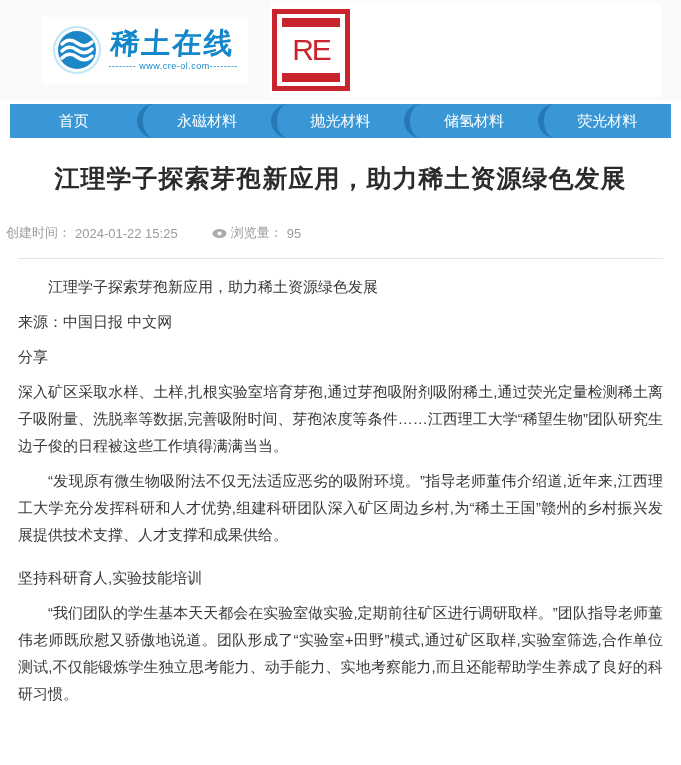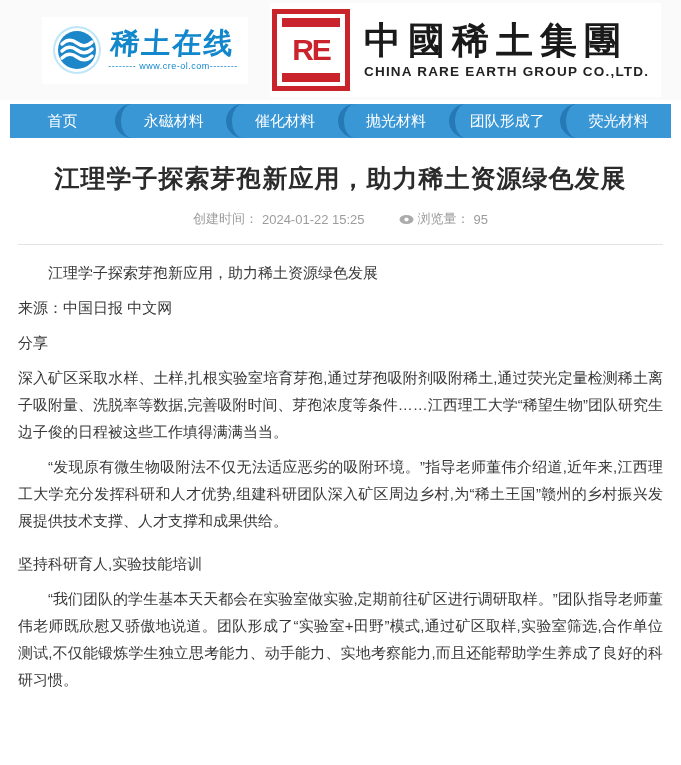--- a/index.html
+++ b/index.html
@@ -22,7 +22,7 @@
     display:flex;flex-direction:column;align-items:center;justify-content:space-between;
     padding:4px 5px;box-sizing:content-box;margin-left:2px;}
   .re-bar{width:100%;height:9px;background:#c9232c;}
-  .re-letters{color:#c9232c;font-weight:700;font-size:30px;line-height:1;
+  .re-letters{color:#c9232c;font-weight:400;font-size:30px;line-height:1;
     letter-spacing:-2px;font-family:"Liberation Sans",sans-serif;}
   .crec-text{display:flex;flex-direction:column;}
   .crec-cn{font-family:"Liberation Serif","DejaVu Serif",serif;font-weight:bold;

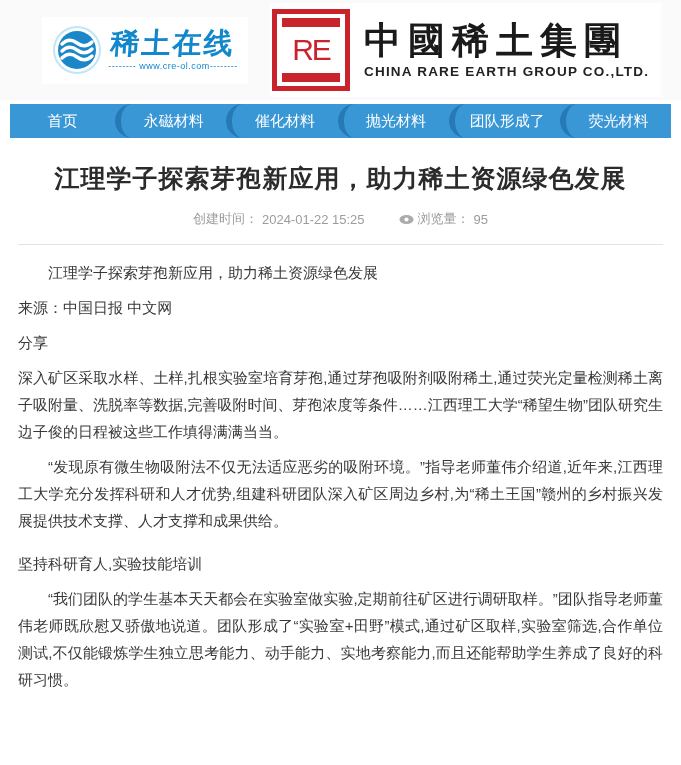--- a/index.html
+++ b/index.html
@@ -79,10 +79,6 @@
         <div class="re-letters">RE</div>
         <div class="re-bar"></div>
       </div>
-      <div class="crec-text">
-        <div class="crec-cn">中國稀土集團</div>
-        <div class="crec-en">CHINA RARE EARTH GROUP CO.,LTD.</div>
-      </div>
     </div>
   </header>
 

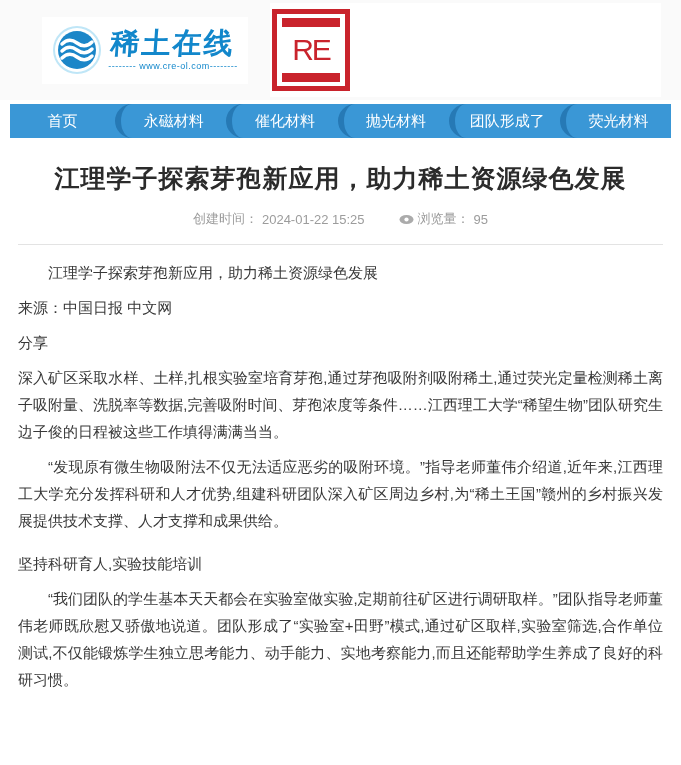--- a/index.html
+++ b/index.html
@@ -85,7 +85,6 @@
   <nav class="main-nav">
     <a class="nav-item">首页</a>
     <a class="nav-item">永磁材料</a>
-    <a class="nav-item">催化材料</a>
     <a class="nav-item">抛光材料</a>
     <a class="nav-item">团队形成了</a>
     <a class="nav-item">荧光材料</a>

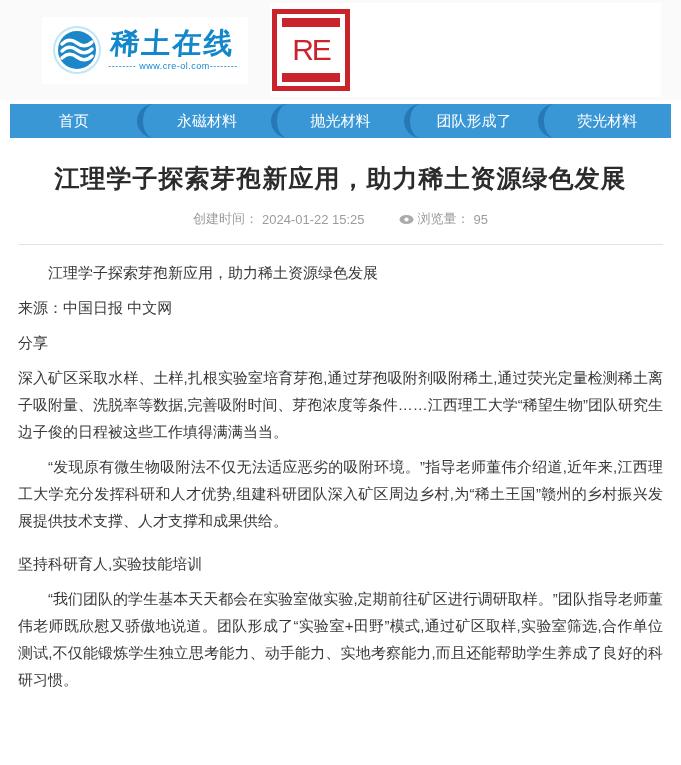--- a/index.html
+++ b/index.html
@@ -86,7 +86,7 @@
     <a class="nav-item">首页</a>
     <a class="nav-item">永磁材料</a>
     <a class="nav-item">抛光材料</a>
-    <a class="nav-item">团队形成了</a>
+    <a class="nav-item">储氢材料</a>
     <a class="nav-item">荧光材料</a>
   </nav>
 

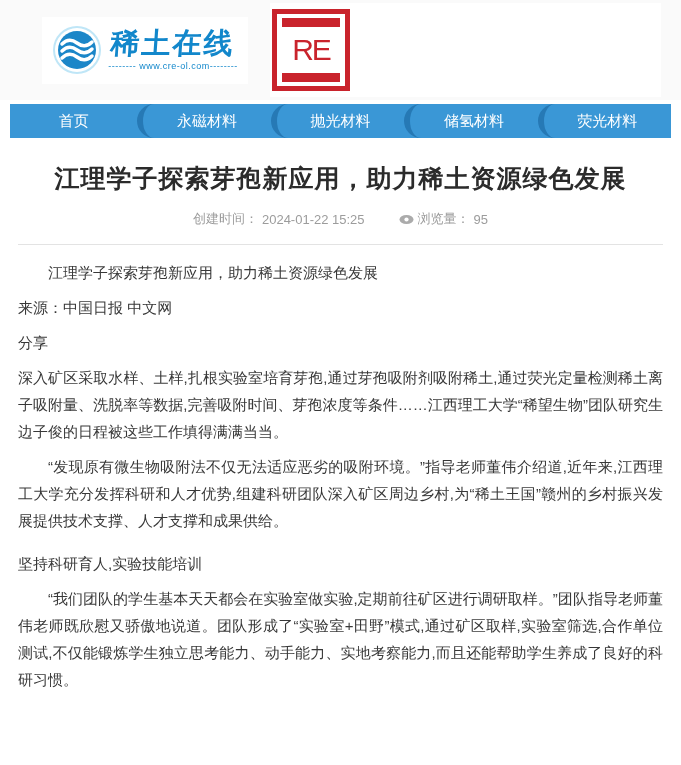--- a/index.html
+++ b/index.html
@@ -39,8 +39,8 @@
   
   .article-title{margin:24px 30px 0 30px;text-align:center;color:#2b2b2b;
     font-size:25px;font-weight:bold;letter-spacing:1px;}
-  .article-meta{margin-top:15px;text-align:center;color:#9c9c9c;font-size:13px;
-    display:flex;justify-content:center;align-items:center;gap:8px;}
+  .article-meta{margin-top:29px;text-align:center;color:#9c9c9c;font-size:13px;
+    display:flex;justify-content:flex-start;align-items:center;gap:8px;padding-left:6px;}
   .meta-group{display:flex;align-items:center;gap:4px;}
   .meta-spacer{width:18px;}
   .eye-icon{width:15px;height:11px;display:inline-block;}

